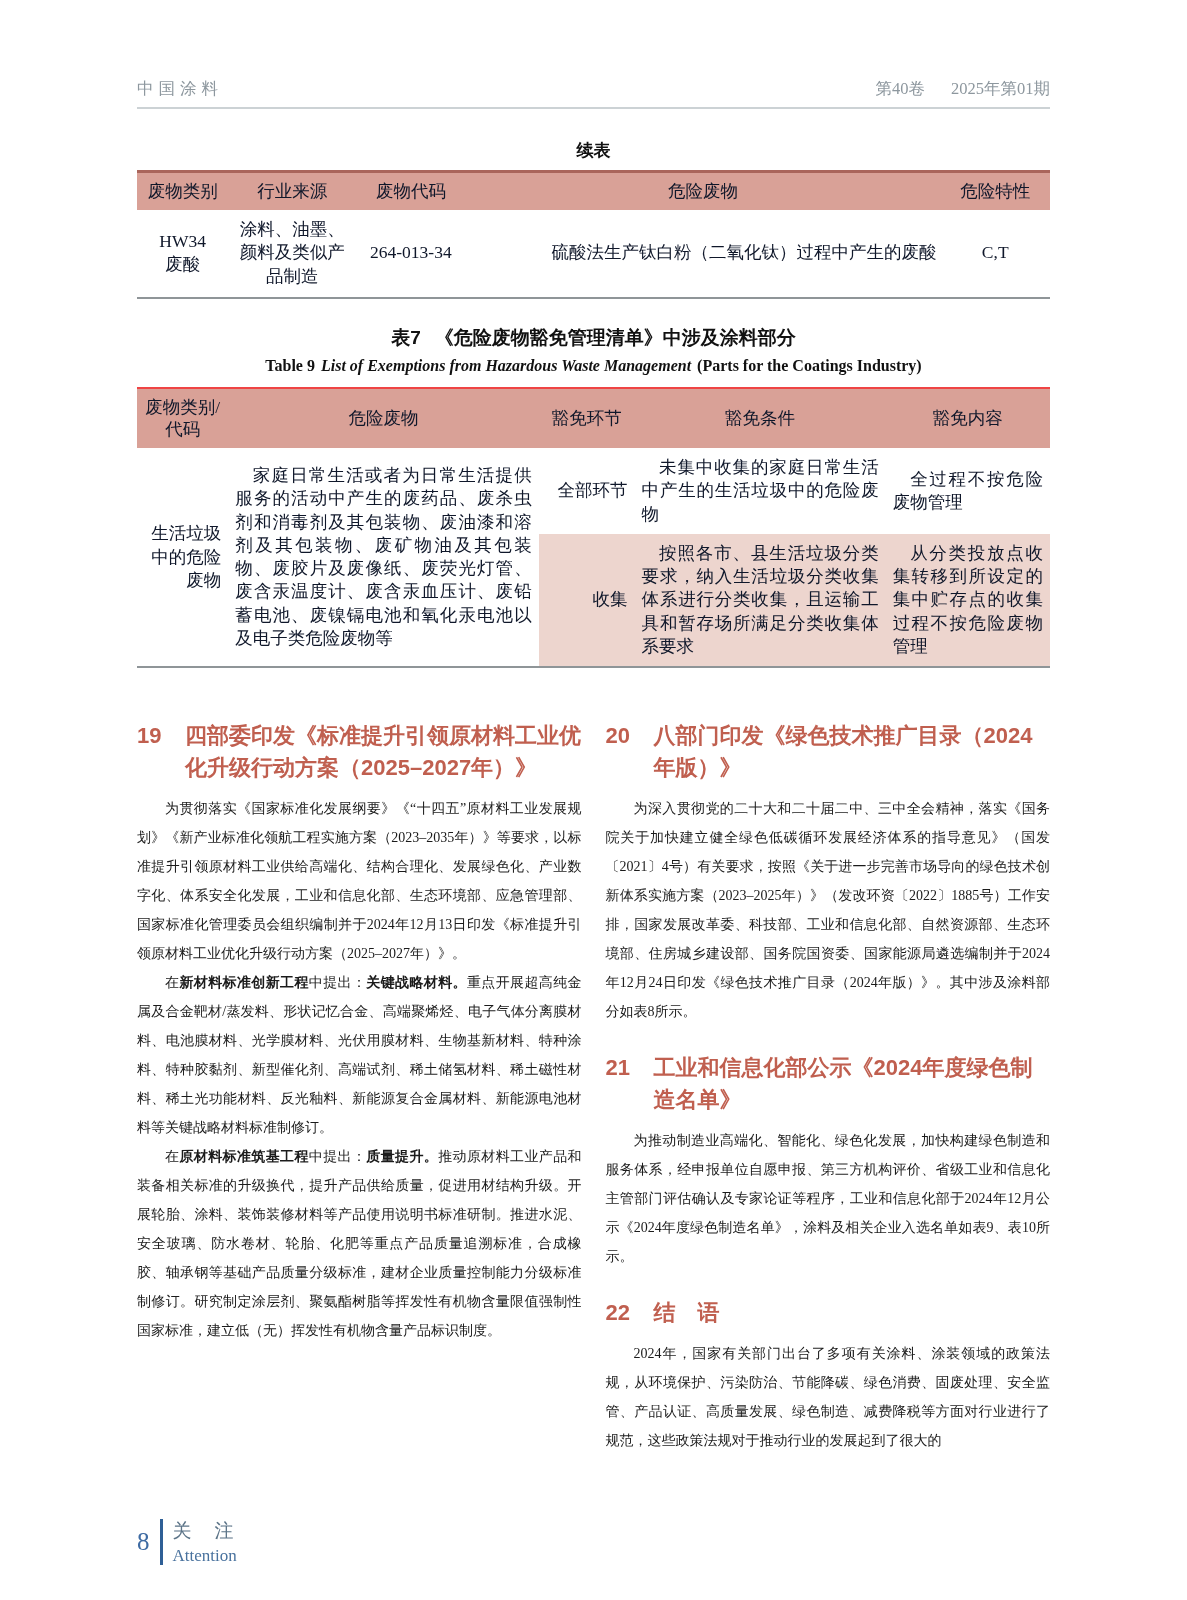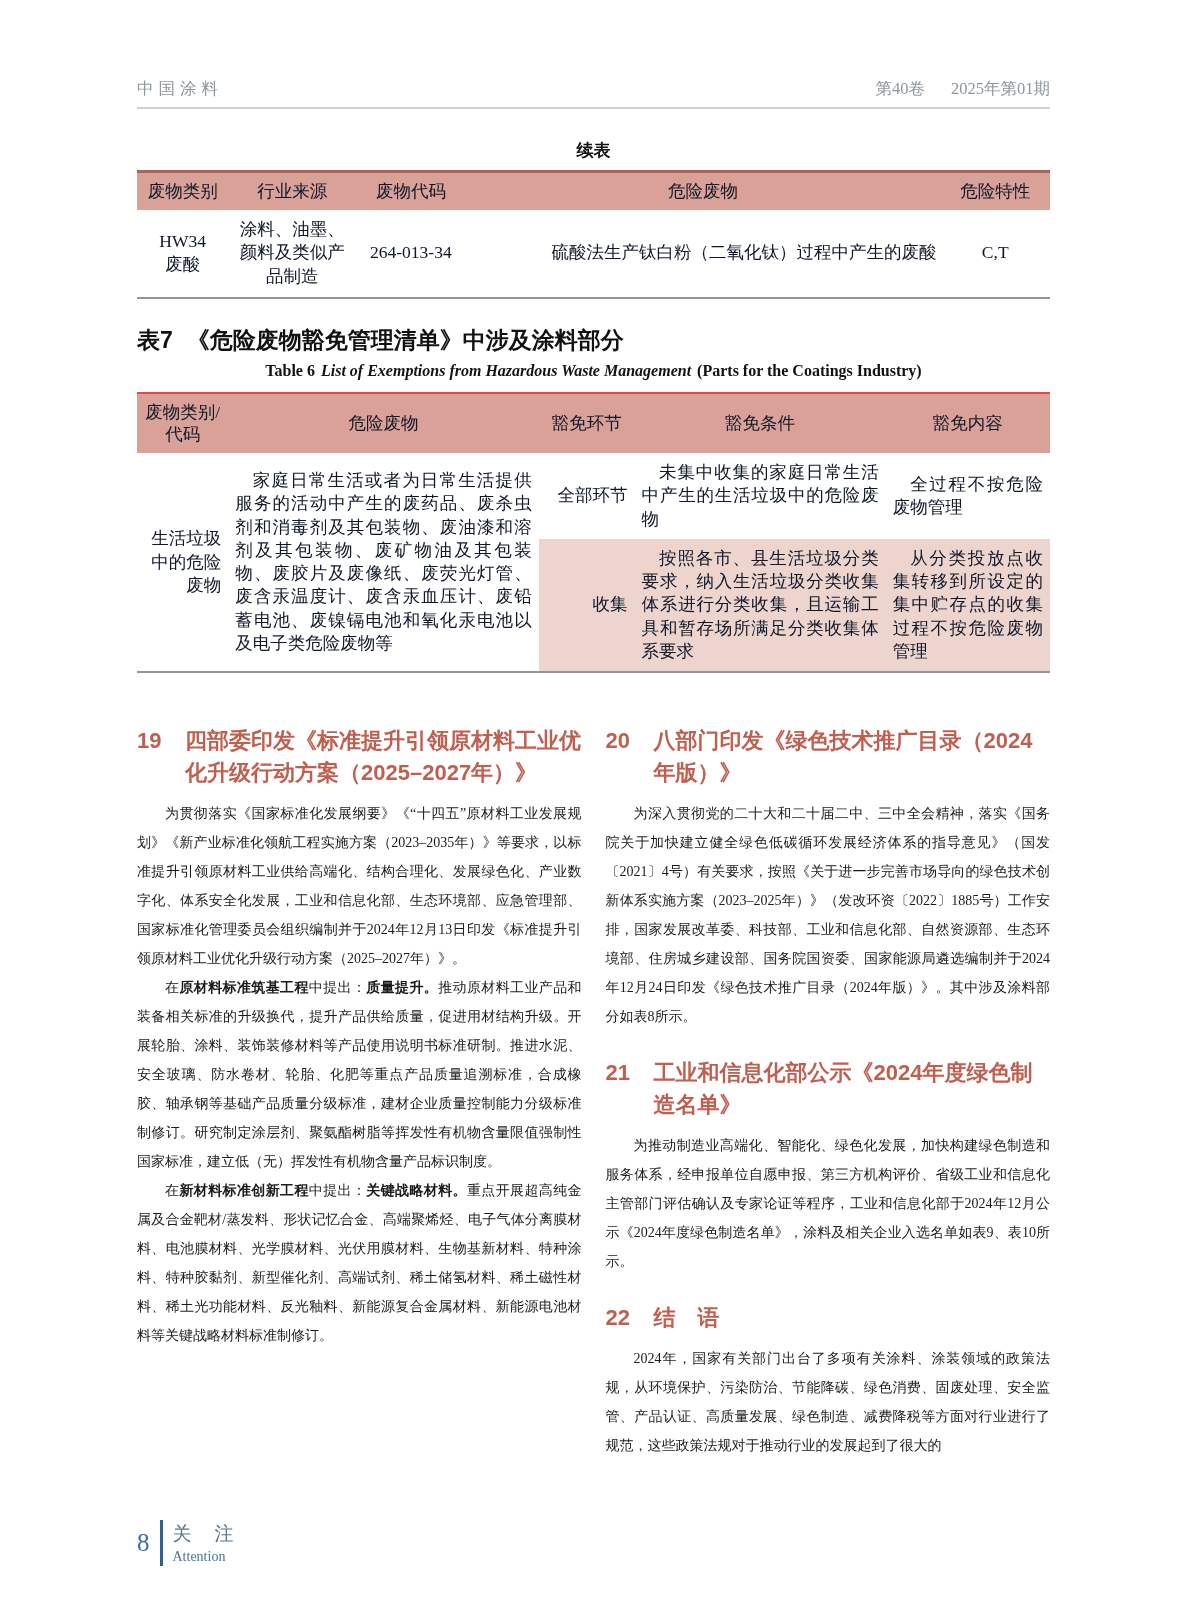--- a/index.html
+++ b/index.html
@@ -26,8 +26,8 @@
   .t1 .c4{width:52%;} .t1 .c5{width:12%;}
   .t1 td.desc{text-align:right;padding-left:26px;}
   
-  .cap-zh{text-align:left;font-family:"Liberation Sans","DejaVu Sans",sans-serif;
-    font-weight:bold;font-size:23px;margin-top:26px;color:#111;}
+  .cap-zh{text-align:center;font-family:"Liberation Sans","DejaVu Sans",sans-serif;
+    font-weight:bold;font-size:19px;margin-top:26px;color:#111;}
   .cap-zh .cap-label{margin-right:14px;}
   .cap-en{text-align:center;font-size:16px;font-weight:bold;margin:6px 0 12px 0;color:#111;}
   .cap-en .it{font-style:italic;}

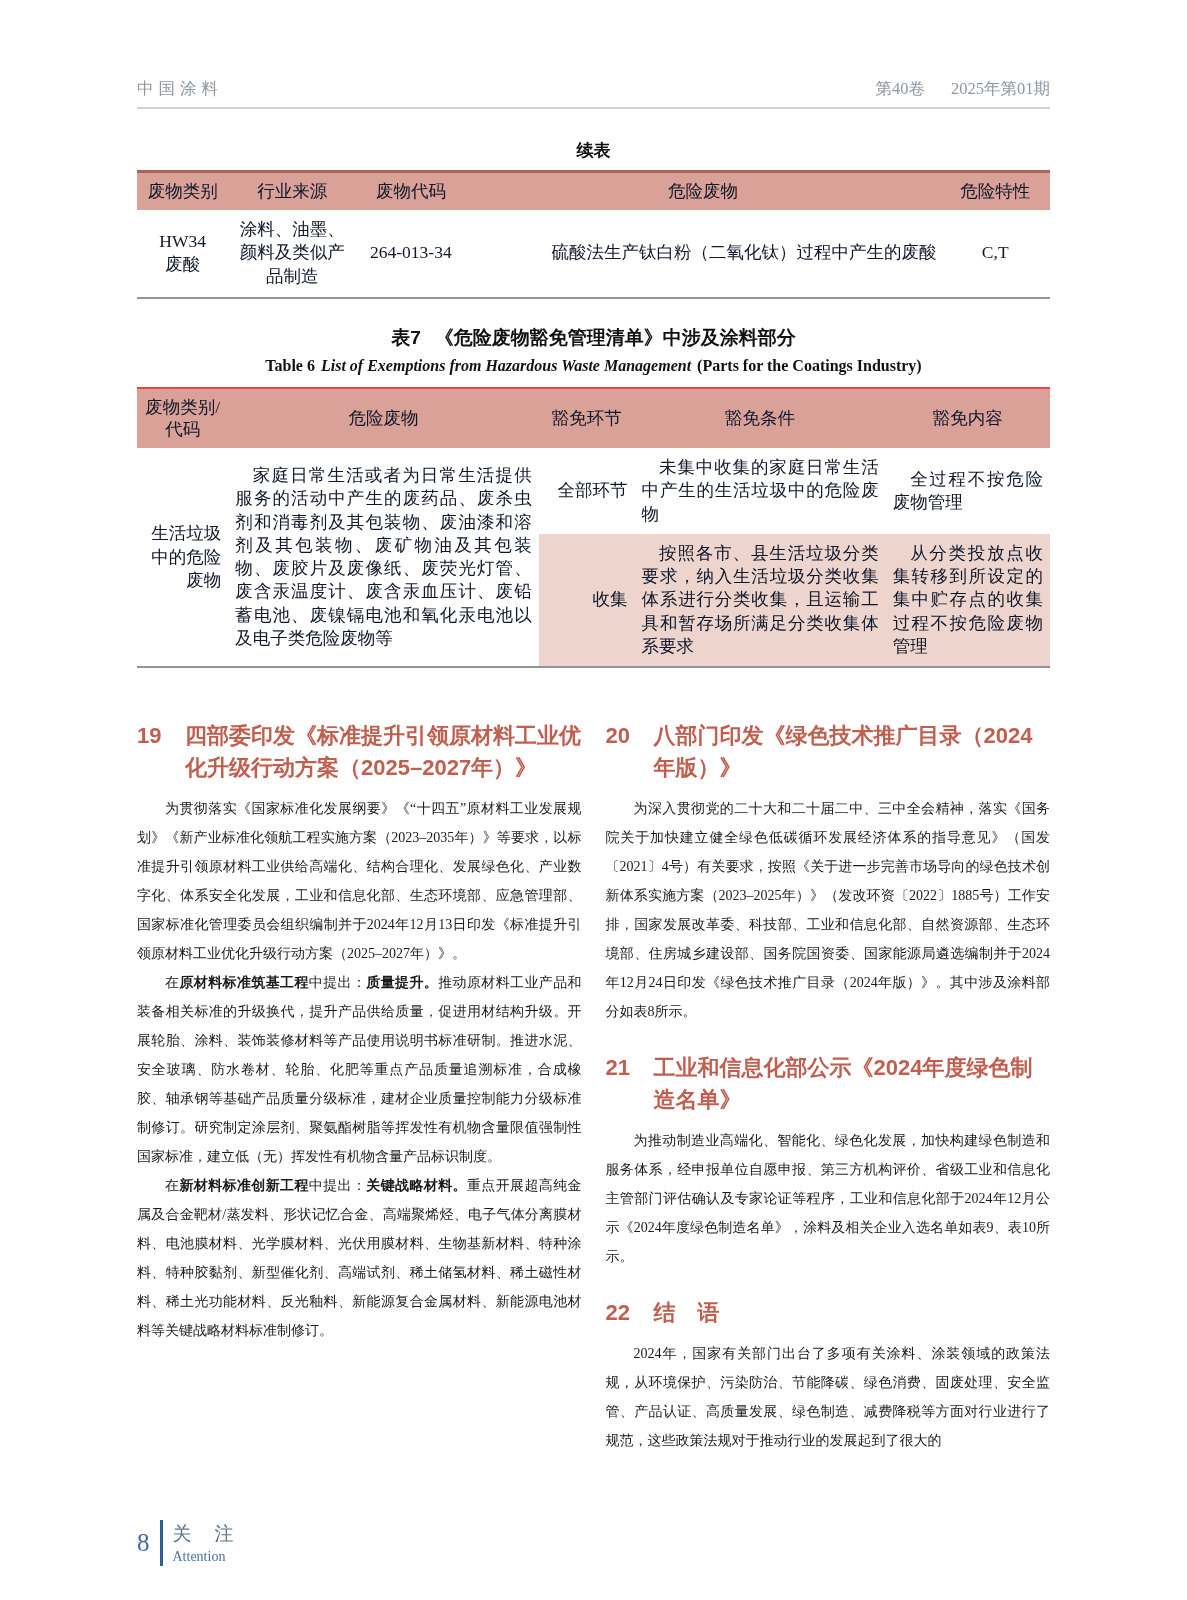--- a/index.html
+++ b/index.html
@@ -101,7 +101,7 @@
     <span class="cap-label">表7</span><span>《危险废物豁免管理清单》中涉及涂料部分</span>
   </div>
   <div class="cap-en">
-    <span>Table 6</span><span class="it">List of Exemptions from Hazardous Waste Management</span><span>(Parts for the Coatings Industry)</span>
+    <span>Table 9</span><span class="it">List of Exemptions from Hazardous Waste Management</span><span>(Parts for the Coatings Industry)</span>
   </div>
 
   <table class="t7">

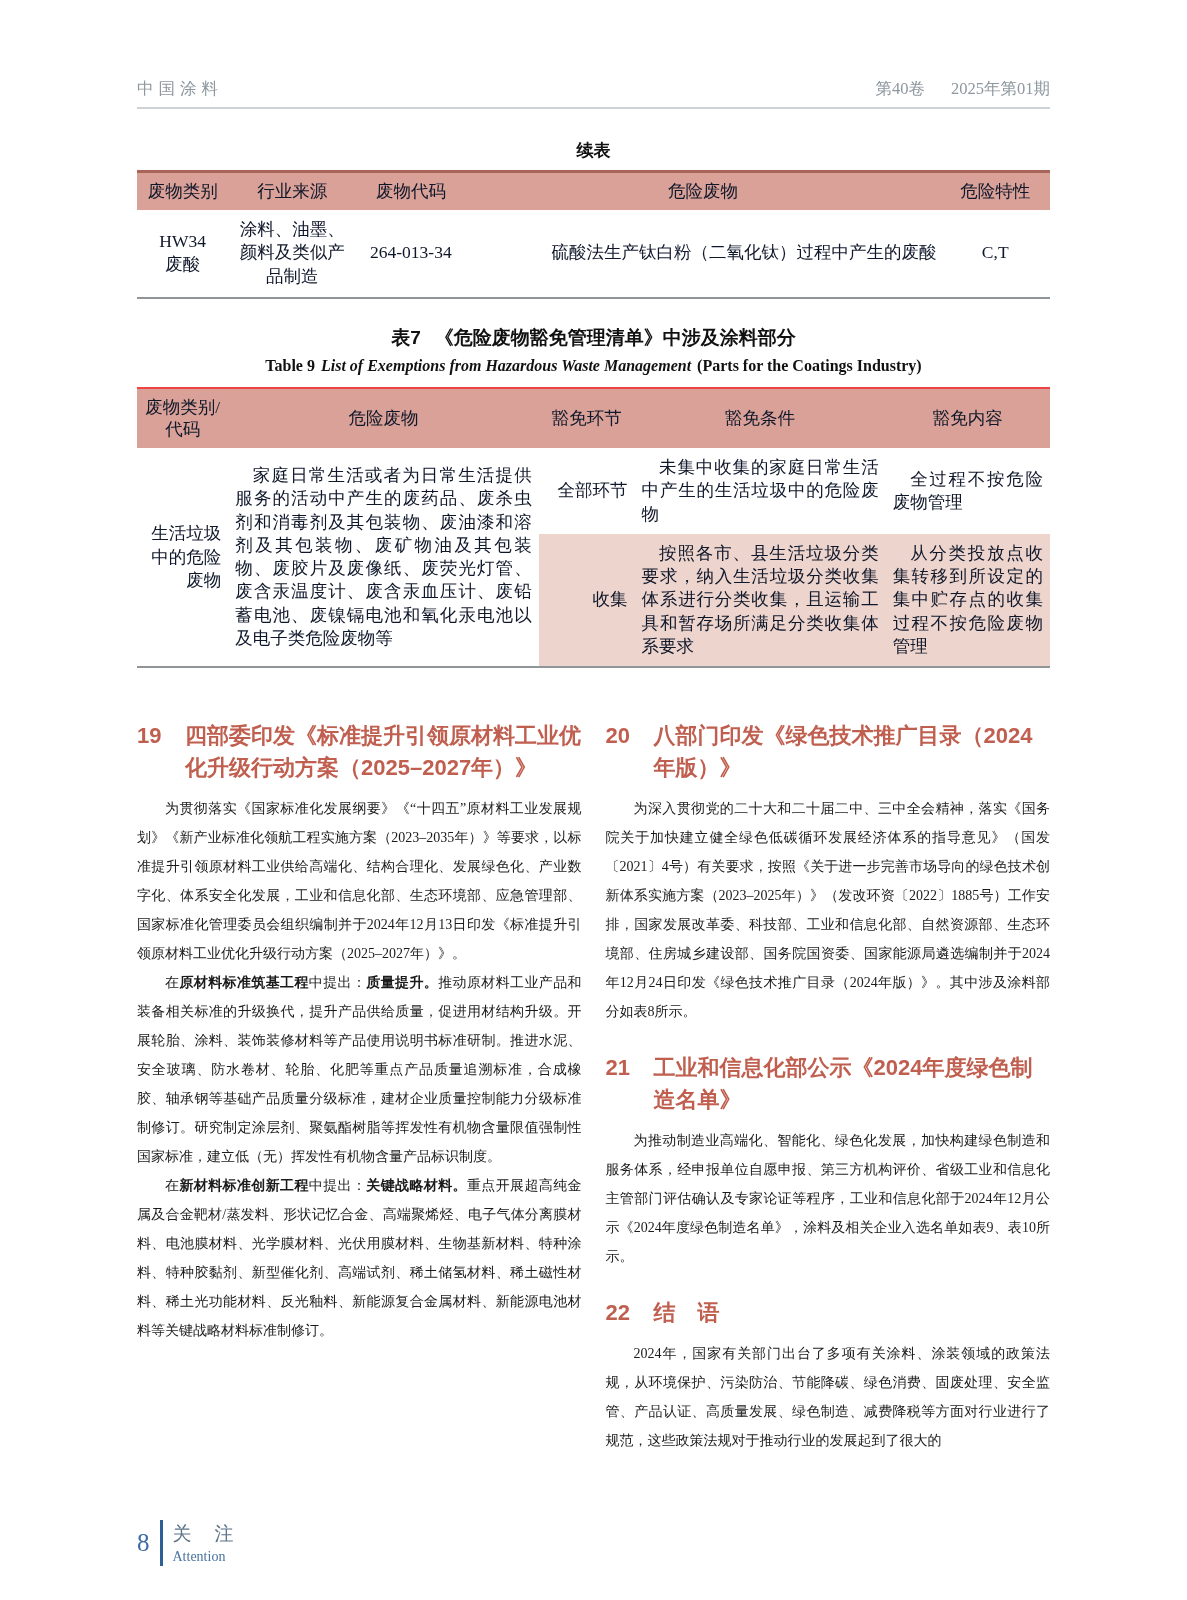--- a/index.html
+++ b/index.html
@@ -139,10 +139,10 @@
       </div>
       <p>为贯彻落实《国家标准化发展纲要》《“十四五”原材料工业发展规划》《新产业标准化领航工程实施方案（2023–2035年）》等要求，以标准提升引领原材料工业供给高端化、结构合理化、发展绿色化、产业数字化、体系安全化发展，工业和信息化部、生态环境部、应急管理部、国家标准化管理委员会组织编制并于2024年12月13日印发《标准提升引领原材料工业优化升级行动方案（2025–2027年）》。</p>
       <p>
-        <span>在</span><span class="b">原材料标准筑基工程</span><span>中提出：</span><span class="b">质量提升。</span><span>推动原材料工业产品和装备相关标准的升级换代，提升产品供给质量，促进用材结构升级。开展轮胎、涂料、装饰装修材料等产品使用说明书标准研制。推进水泥、安全玻璃、防水卷材、轮胎、化肥等重点产品质量追溯标准，合成橡胶、轴承钢等基础产品质量分级标准，建材企业质量控制能力分级标准制修订。研究制定涂层剂、聚氨酯树脂等挥发性有机物含量限值强制性国家标准，建立低（无）挥发性有机物含量产品标识制度。</span>
+        <span>在</span><span class="b">新材料标准创新工程</span><span>中提出：</span><span class="b">关键战略材料。</span><span>重点开展超高纯金属及合金靶材/蒸发料、形状记忆合金、高端聚烯烃、电子气体分离膜材料、电池膜材料、光学膜材料、光伏用膜材料、生物基新材料、特种涂料、特种胶黏剂、新型催化剂、高端试剂、稀土储氢材料、稀土磁性材料、稀土光功能材料、反光釉料、新能源复合金属材料、新能源电池材料等关键战略材料标准制修订。</span>
       </p>
       <p>
-        <span>在</span><span class="b">新材料标准创新工程</span><span>中提出：</span><span class="b">关键战略材料。</span><span>重点开展超高纯金属及合金靶材/蒸发料、形状记忆合金、高端聚烯烃、电子气体分离膜材料、电池膜材料、光学膜材料、光伏用膜材料、生物基新材料、特种涂料、特种胶黏剂、新型催化剂、高端试剂、稀土储氢材料、稀土磁性材料、稀土光功能材料、反光釉料、新能源复合金属材料、新能源电池材料等关键战略材料标准制修订。</span>
+        <span>在</span><span class="b">原材料标准筑基工程</span><span>中提出：</span><span class="b">质量提升。</span><span>推动原材料工业产品和装备相关标准的升级换代，提升产品供给质量，促进用材结构升级。开展轮胎、涂料、装饰装修材料等产品使用说明书标准研制。推进水泥、安全玻璃、防水卷材、轮胎、化肥等重点产品质量追溯标准，合成橡胶、轴承钢等基础产品质量分级标准，建材企业质量控制能力分级标准制修订。研究制定涂层剂、聚氨酯树脂等挥发性有机物含量限值强制性国家标准，建立低（无）挥发性有机物含量产品标识制度。</span>
       </p>
     </div>
 

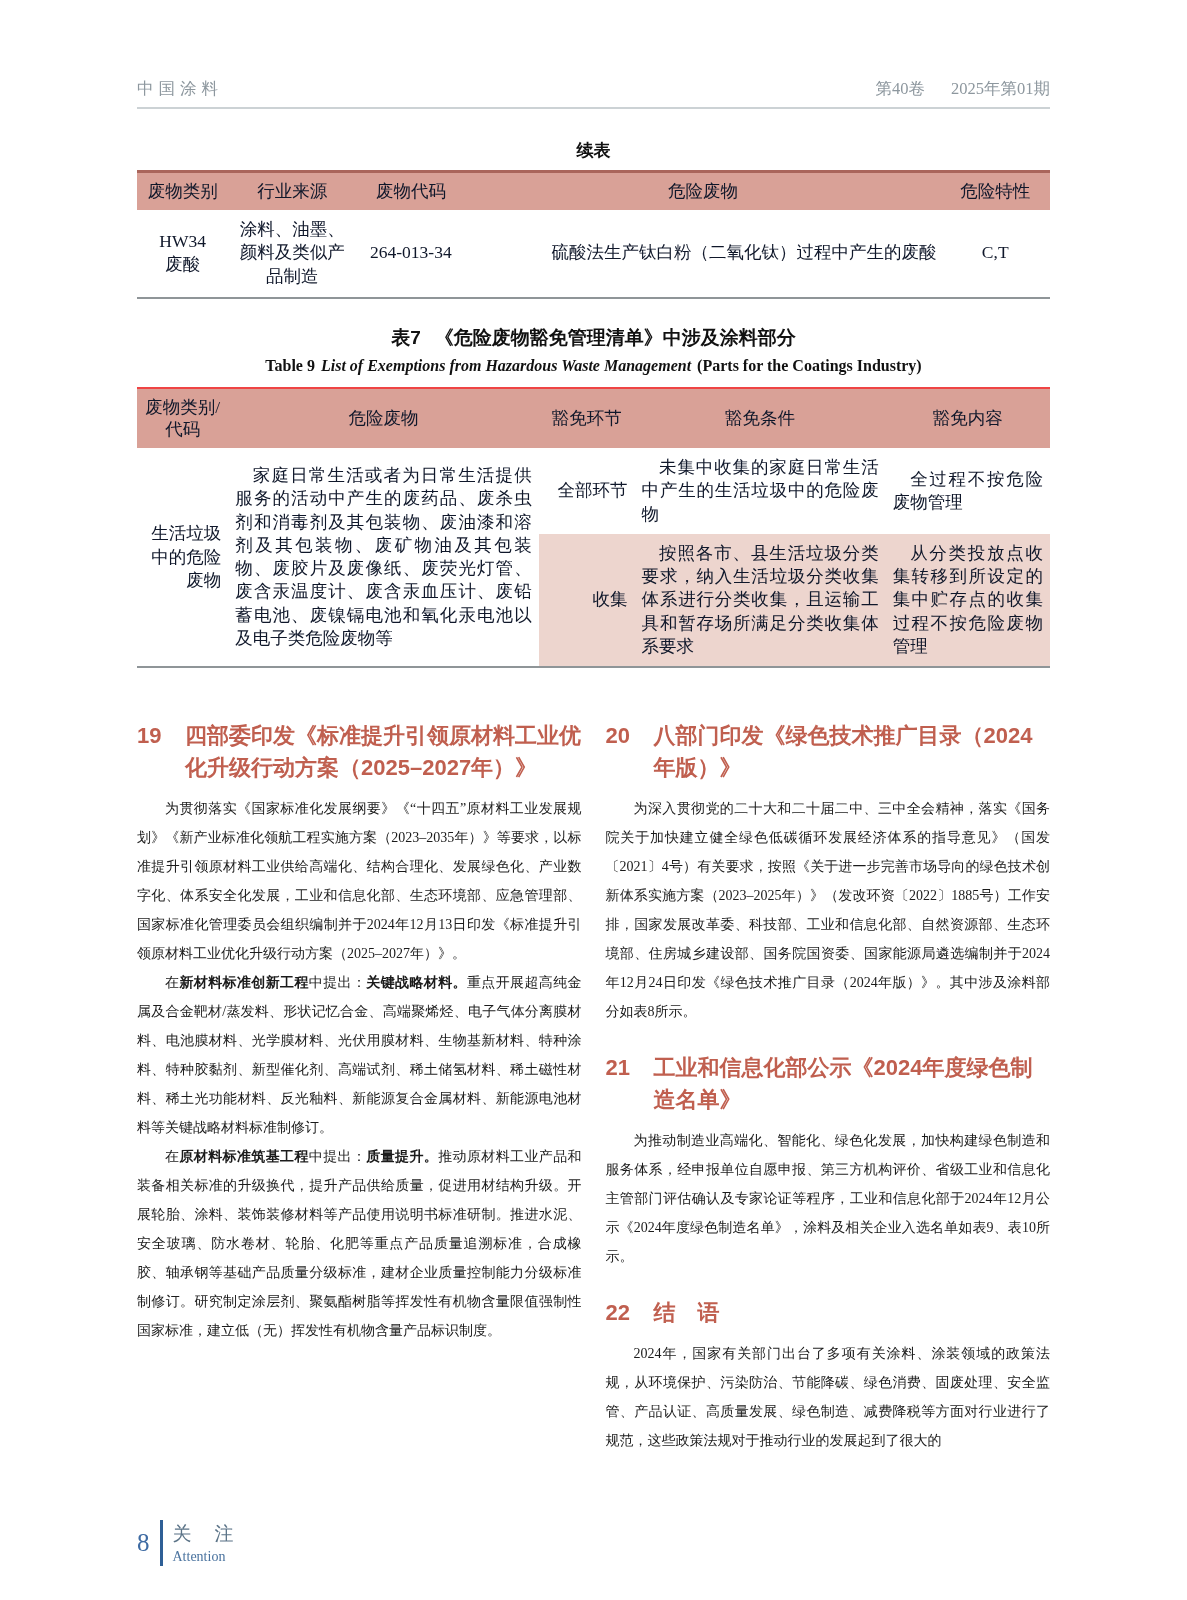--- a/index.html
+++ b/index.html
@@ -56,7 +56,7 @@
   .footer-bar{width:3px;height:46px;background:#2e5f96;margin-right:10px;}
   .footer-sec .zh{font-family:"Liberation Sans","DejaVu Sans",sans-serif;
     font-size:19px;color:#5c7488;letter-spacing:2px;}
-  .footer-sec .en{font-size:14px;color:#49729e;margin-top:2px;}
+  .footer-sec .en{font-size:17px;color:#49729e;margin-top:2px;}
 </style>
 </head>
 <body>

